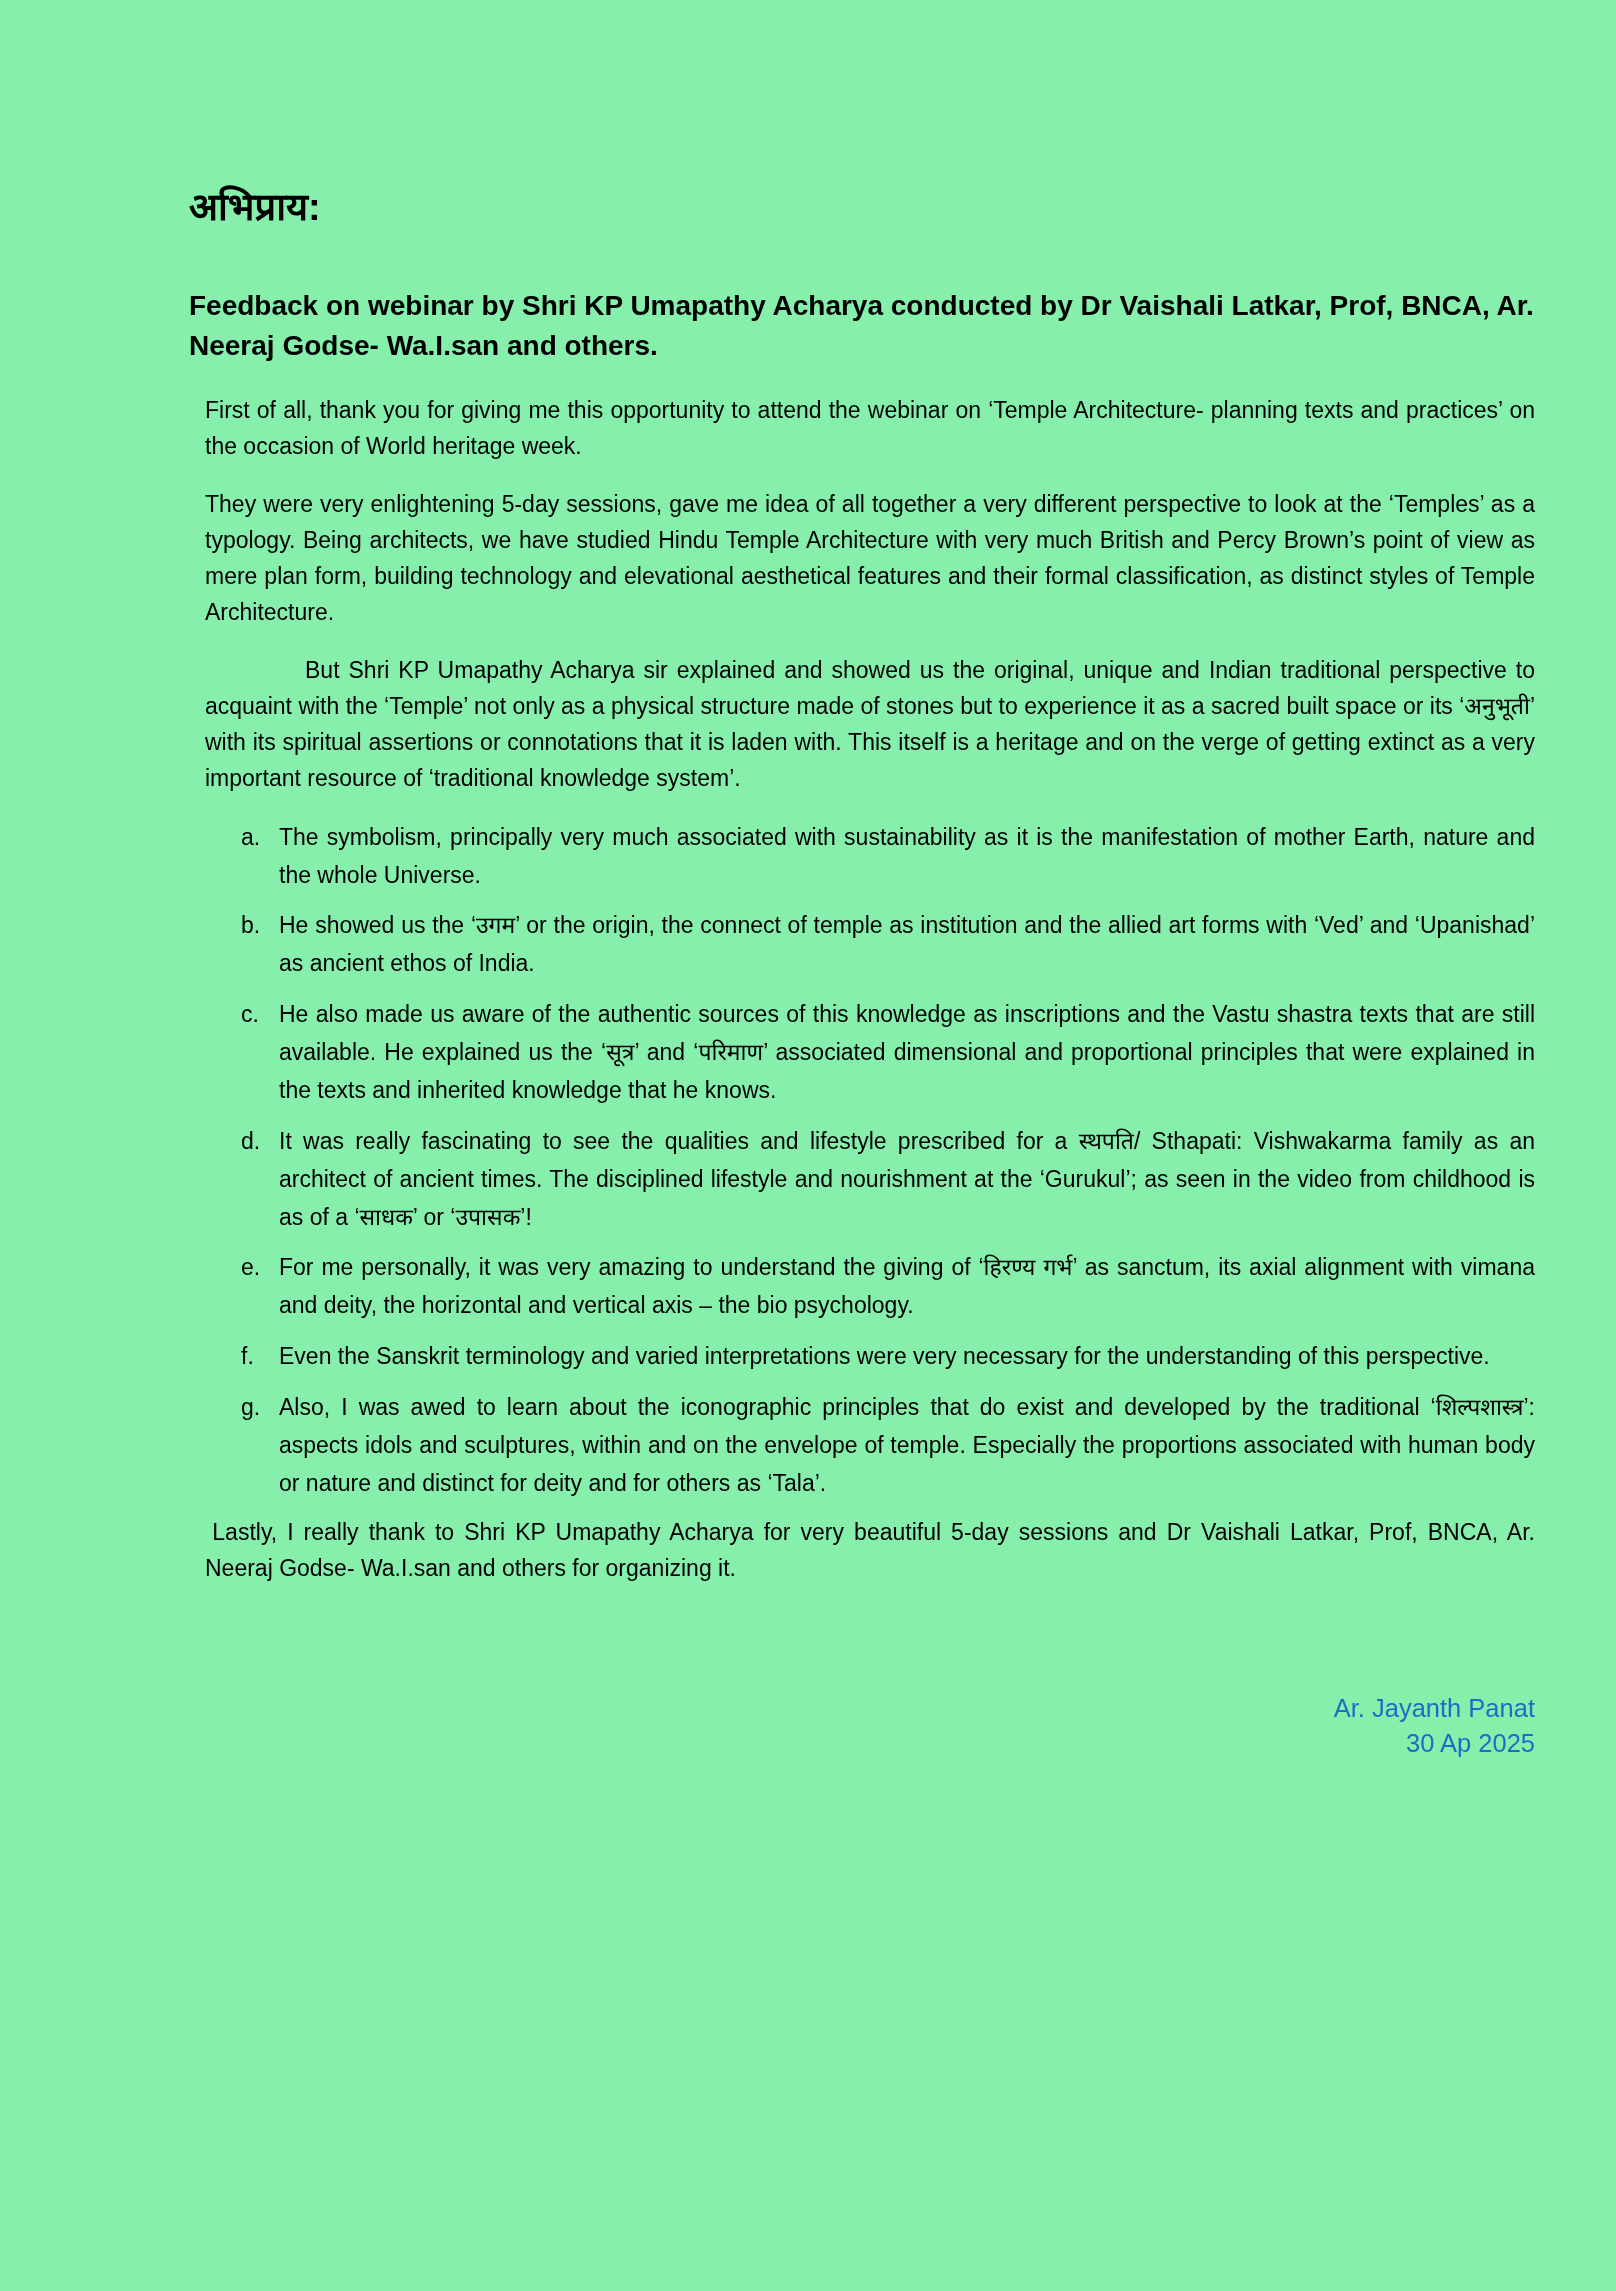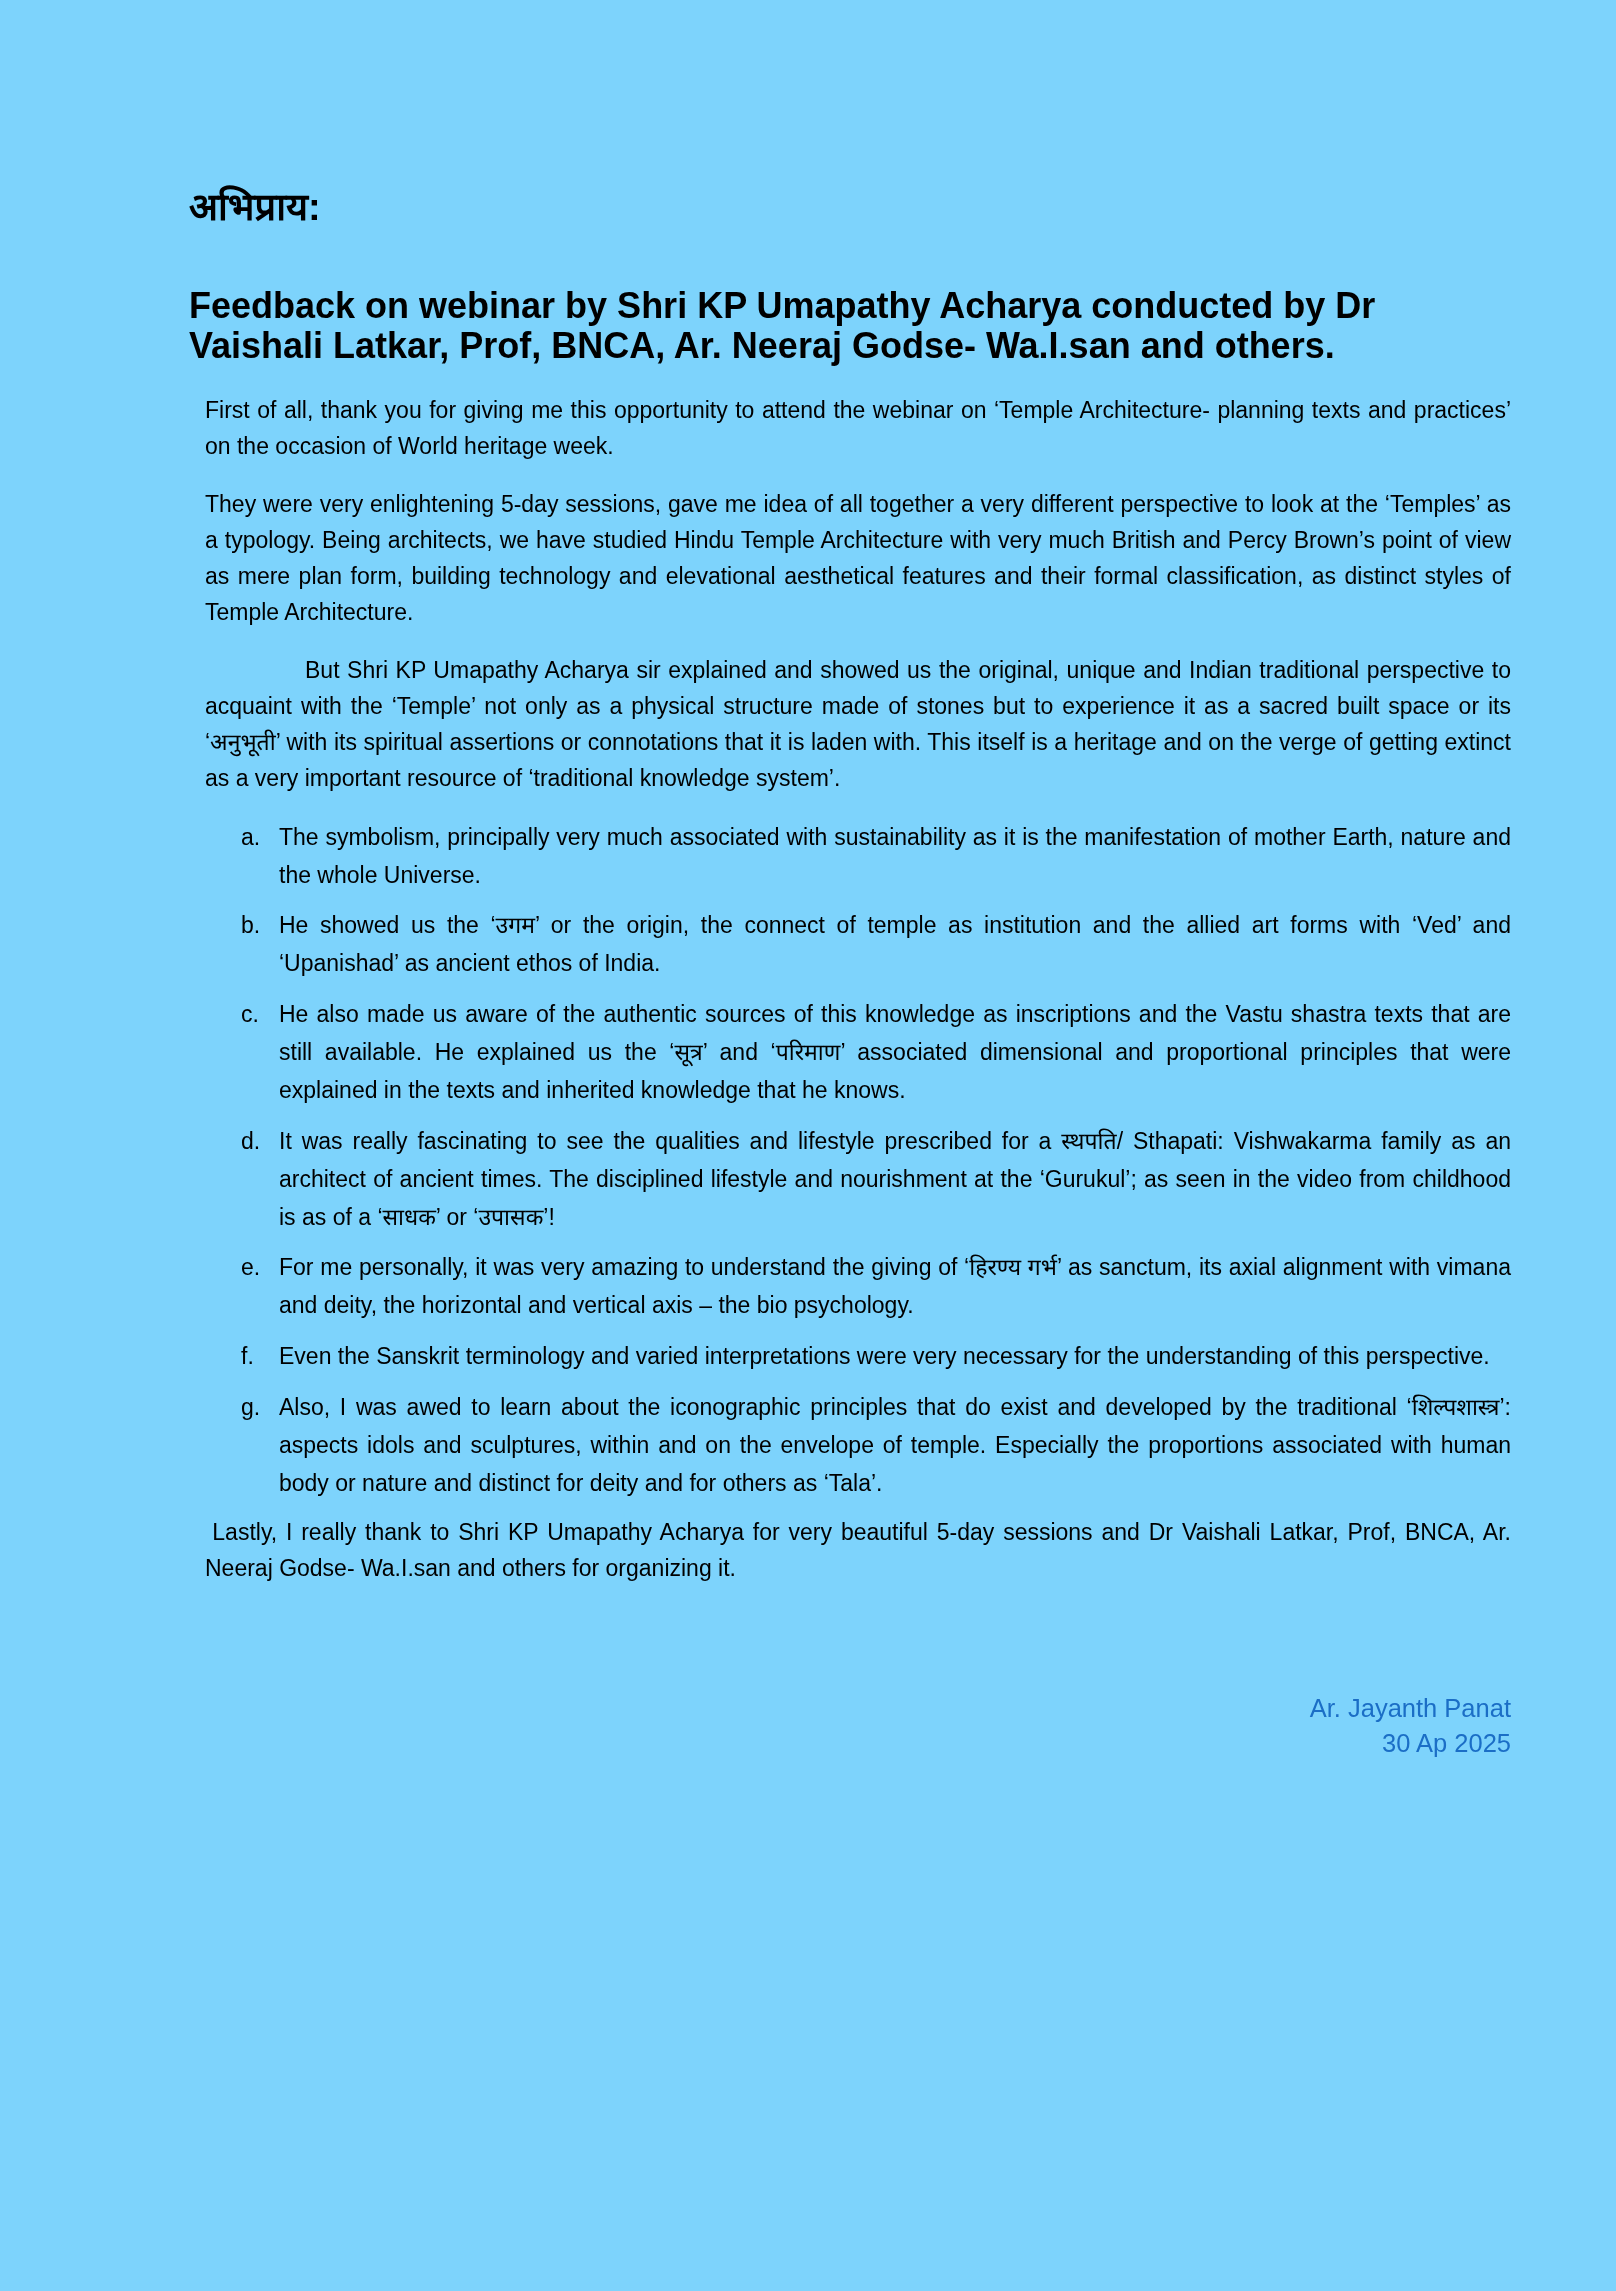--- a/index.html
+++ b/index.html
@@ -12,8 +12,8 @@
     width: 1616px;
     height: 2291px;
     box-sizing: border-box;
-    padding: 182px 105px 0 189px;
-    background: #7dd3fc;
+    padding: 182px 81px 0 189px;
+    background: #86efac;
     font-family: "Liberation Sans", "DejaVu Sans", sans-serif;
     color: #000000;
     overflow: hidden;

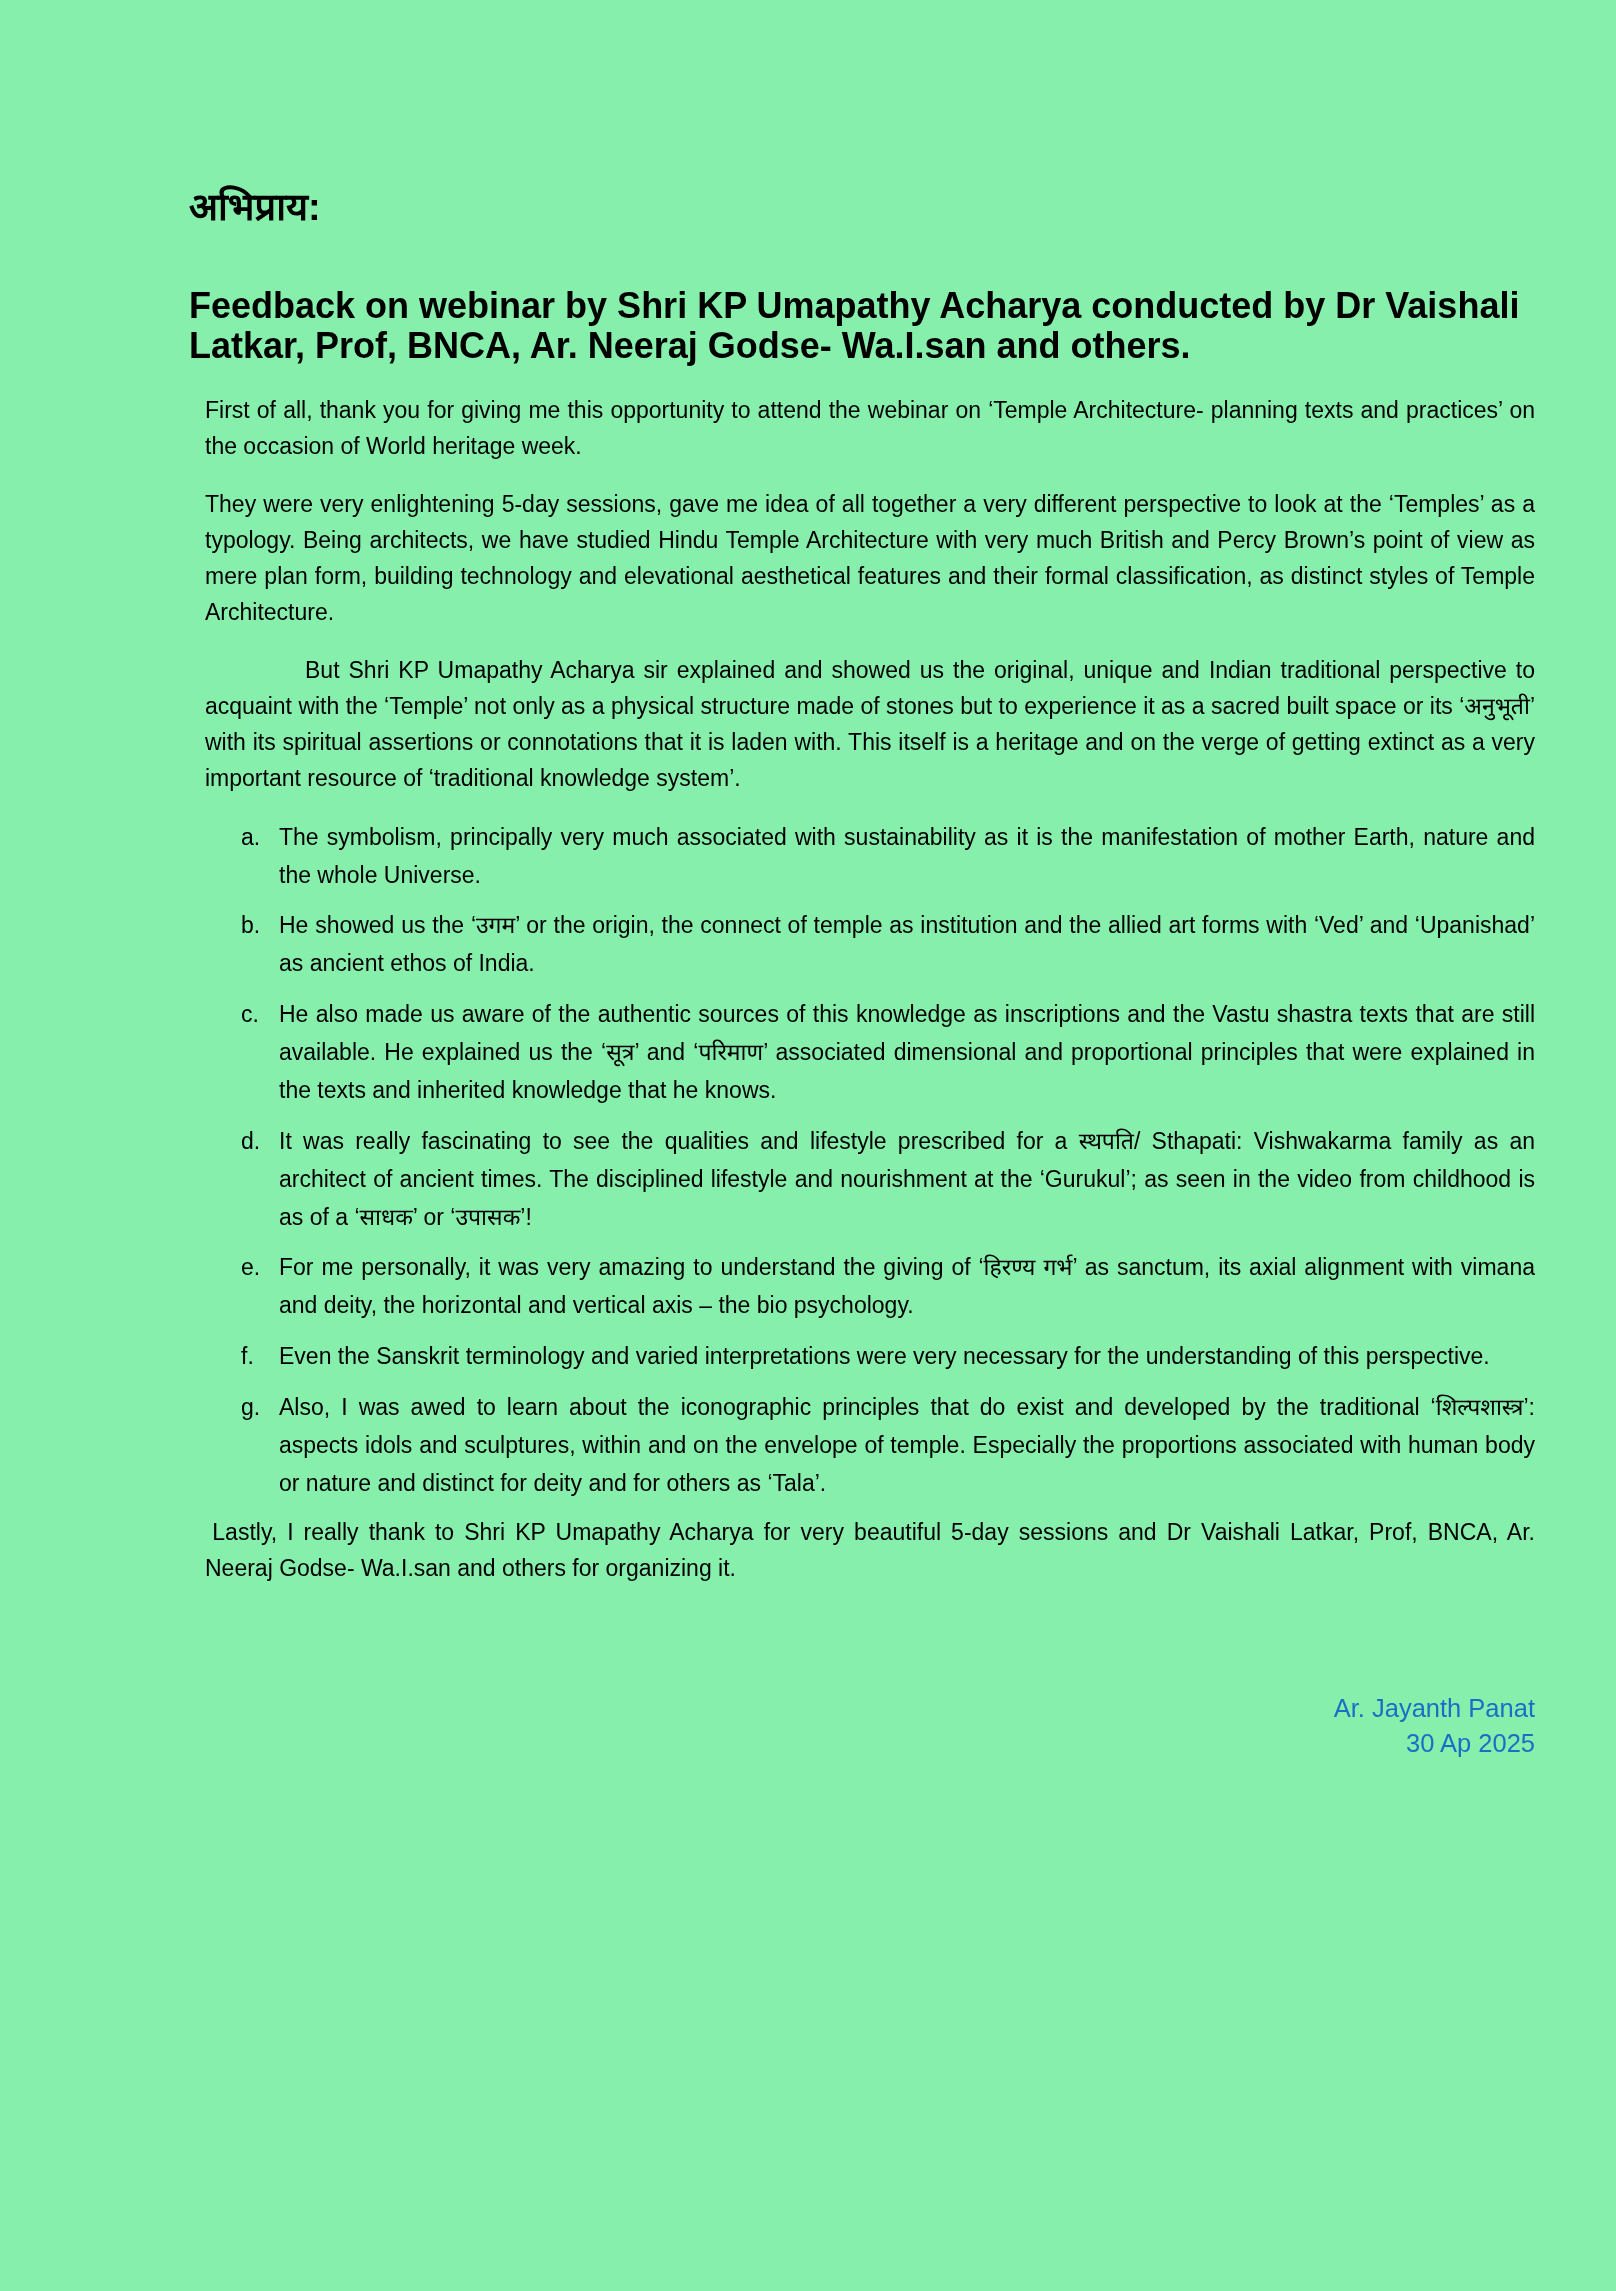--- a/index.html
+++ b/index.html
@@ -25,7 +25,7 @@
     margin: 0 0 53px 0;
   }
   .doc-heading {
-    font-size: 36px;
+    font-size: 28px;
     font-weight: bold;
     line-height: 40px;
     margin: 0 0 25.5px 0;

